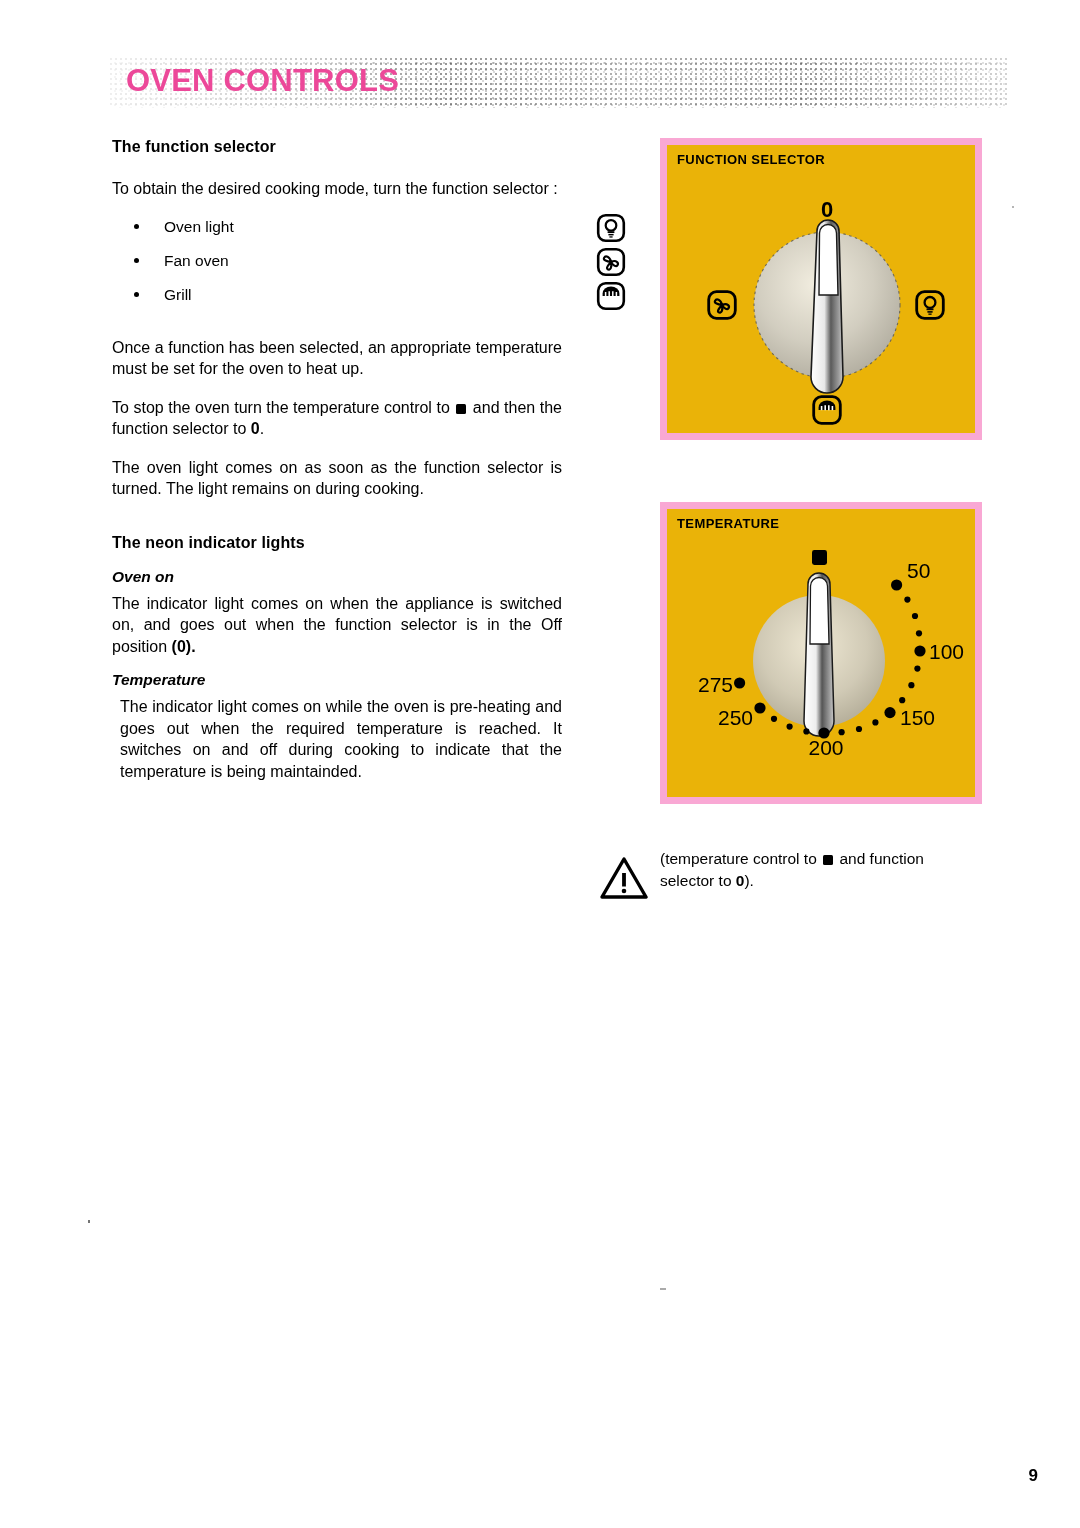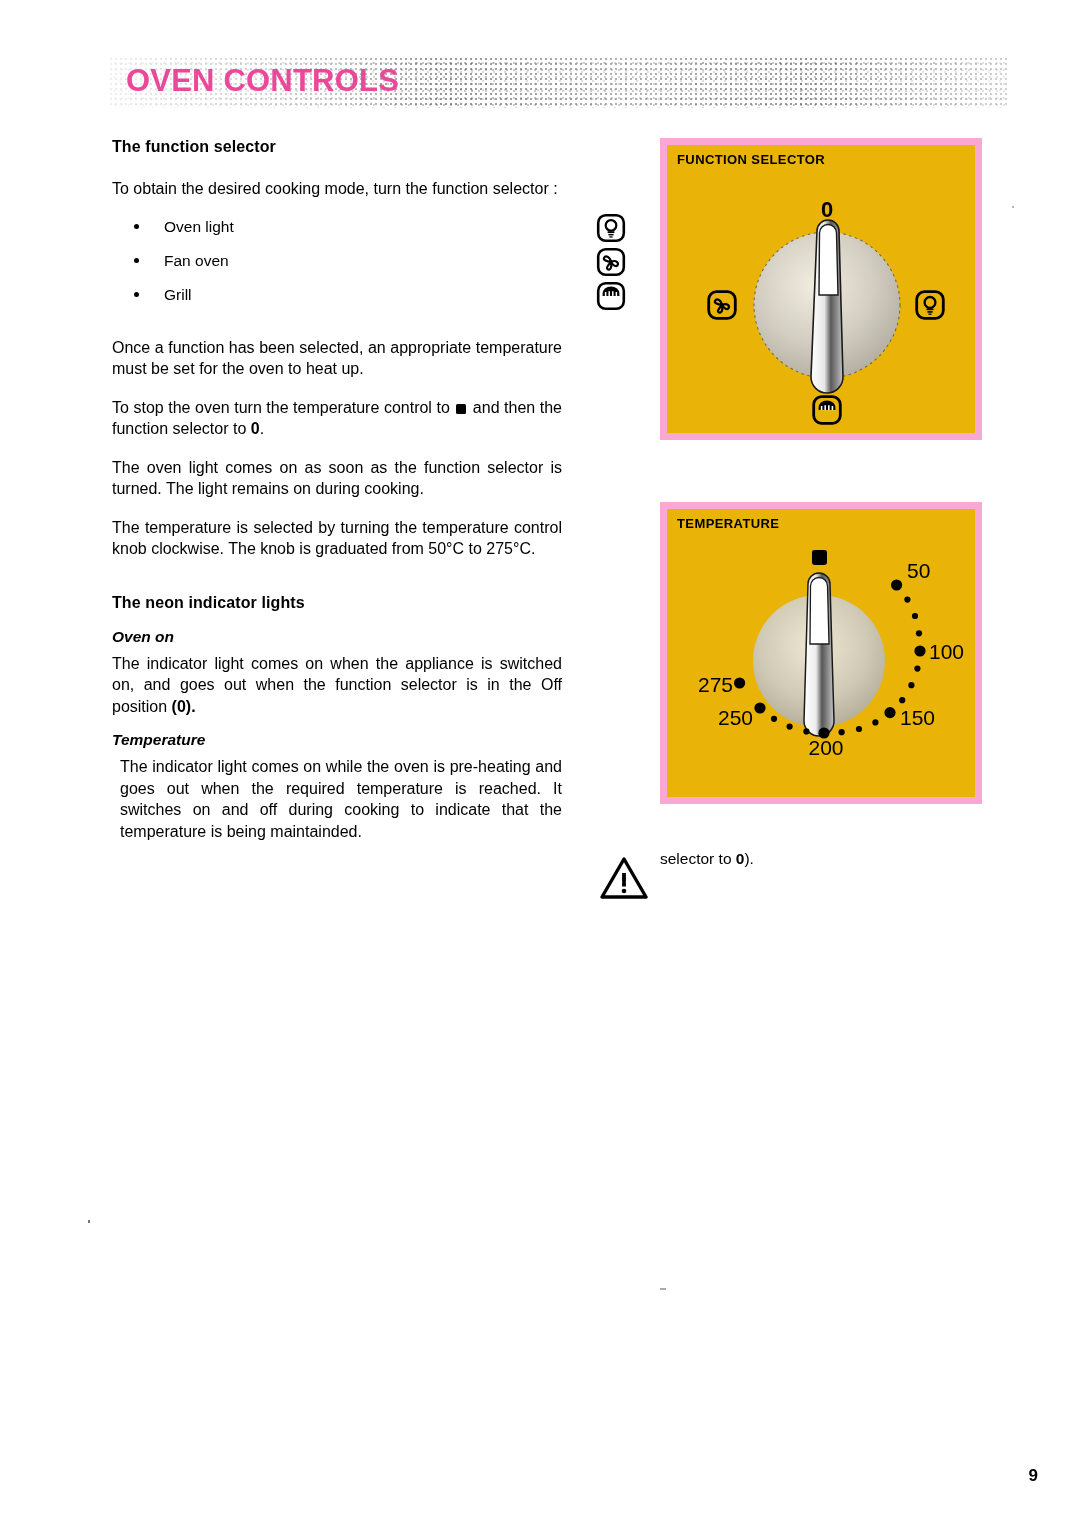--- a/index.html
+++ b/index.html
@@ -269,7 +269,6 @@
     <p class="body">The oven light comes on as soon as the function selector is turned. The light remains on during cooking.</p>
 
 
-    <p class="body">The temperature is selected by turning the temperature control knob clockwise. The knob is graduated from 50°C to 275°C.</p>
 
     <h2 class="sec" style="margin-top:34px; margin-bottom:16px;">The neon indicator lights</h2>
 

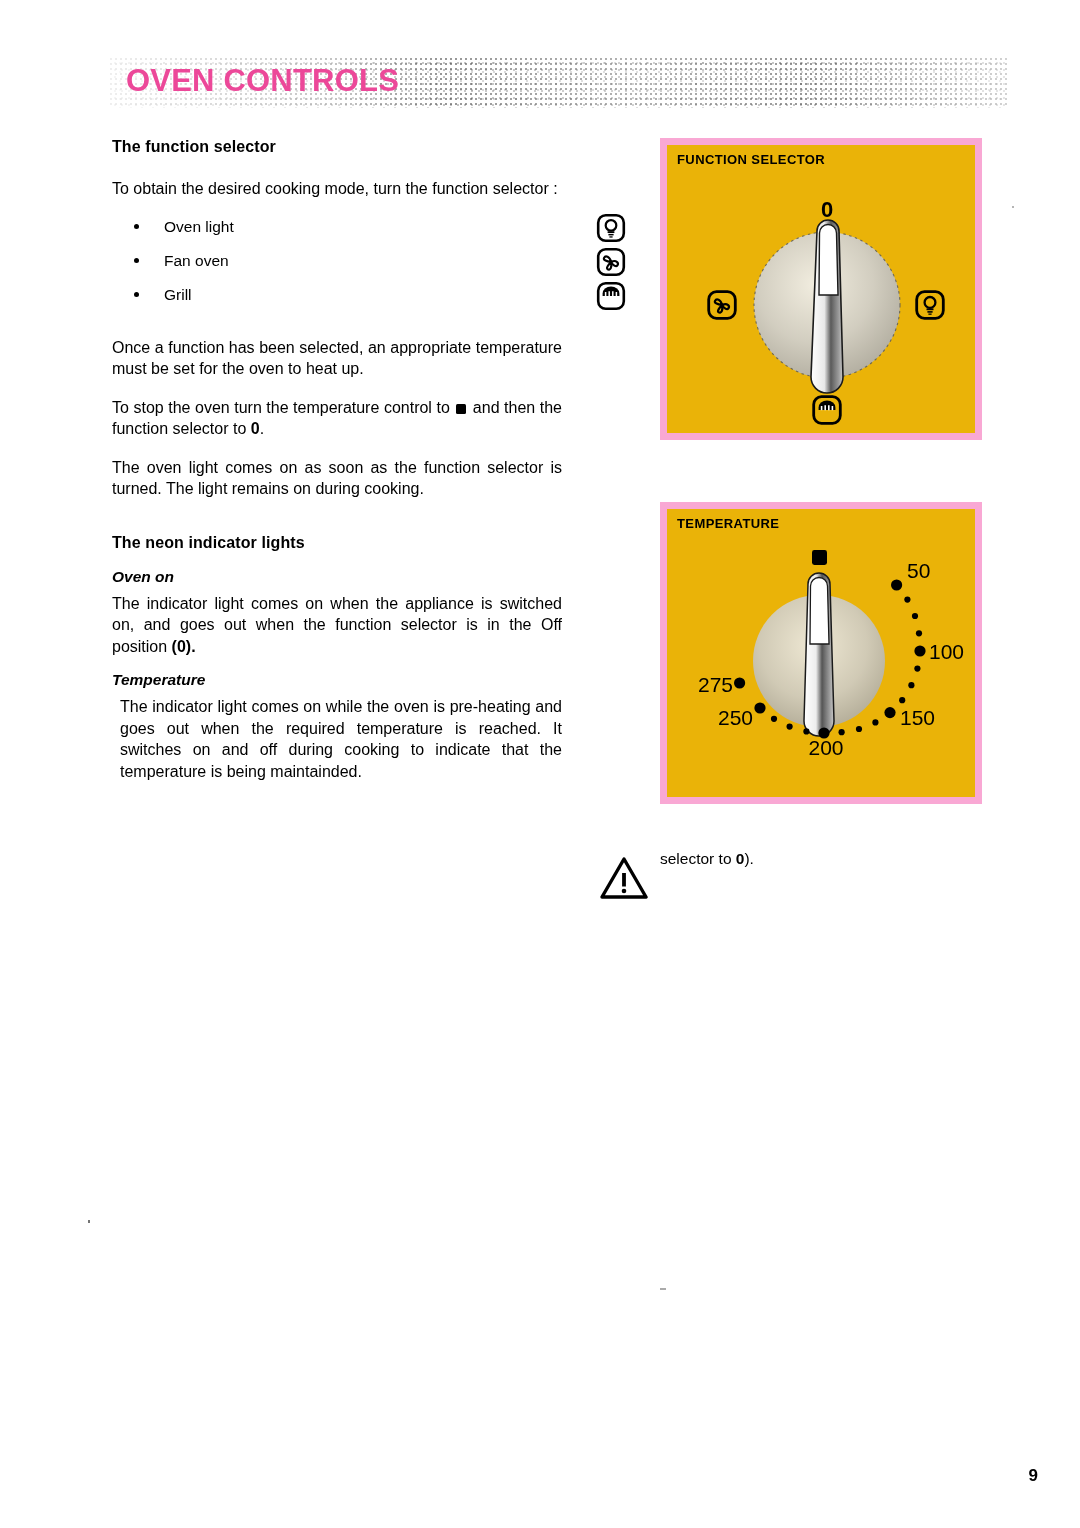--- a/index.html
+++ b/index.html
@@ -422,6 +422,7 @@
       </svg>
     </span>
     <div class="wtext">
+      <div><span>(temperature control to </span><span class="sq-glyph"></span><span> and function</span></div>
       <div><span>selector to </span><b class="bld">0</b><span>).</span></div>
     </div>
   </div>

